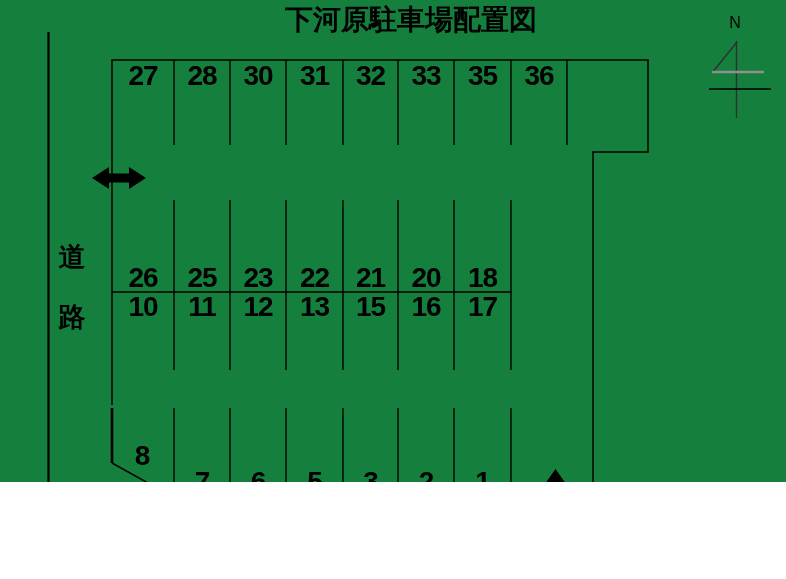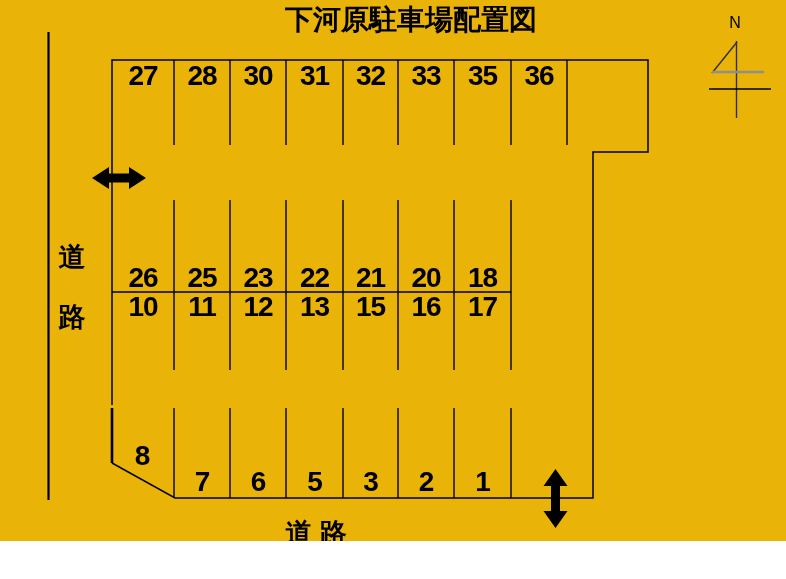--- a/index.html
+++ b/index.html
@@ -5,8 +5,8 @@
   html,body{margin:0;padding:0;background:#ffffff;}
   .stage{
     position:relative;
-    width:786px;height:541px;
-    background:#eab308;
+    width:786px;height:482px;
+    background:#15803d;
     overflow:hidden;
     font-family:"Liberation Sans","DejaVu Sans",sans-serif;
   }

